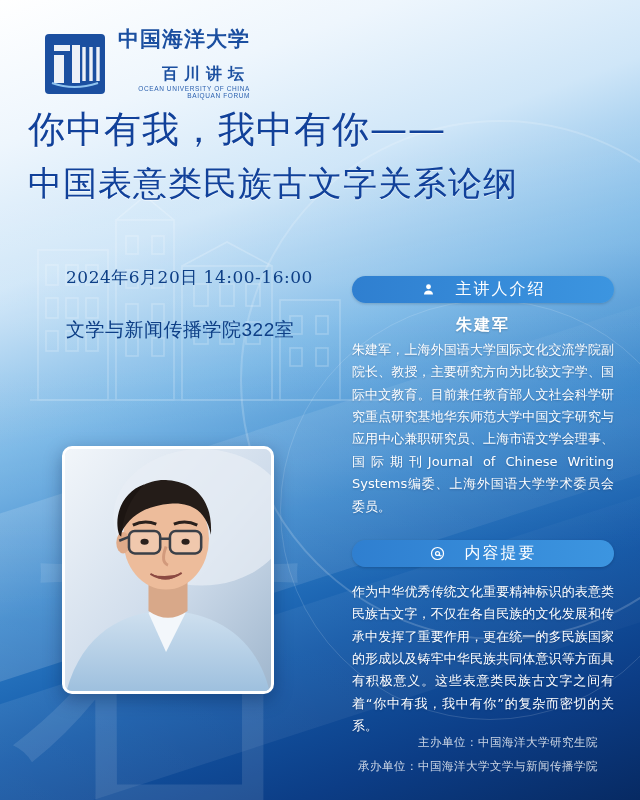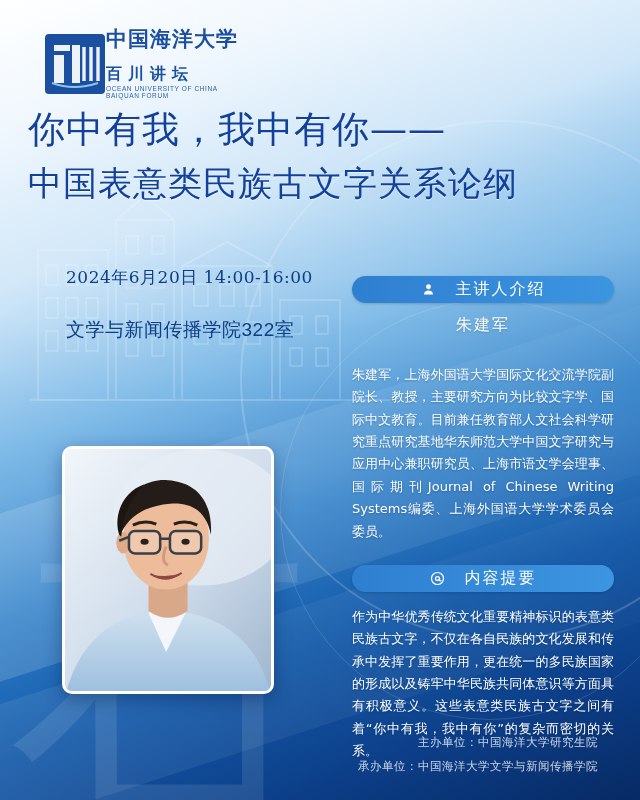--- a/index.html
+++ b/index.html
@@ -69,7 +69,7 @@
   
   .logo-row {
     position: absolute; left: 44px; top: 28px;
-    display: flex; align-items: center; gap: 0;
+    display: flex; align-items: center; gap: 12px; text-align: right;
   }
   .logo-mark {
     width: 62px; height: 62px;

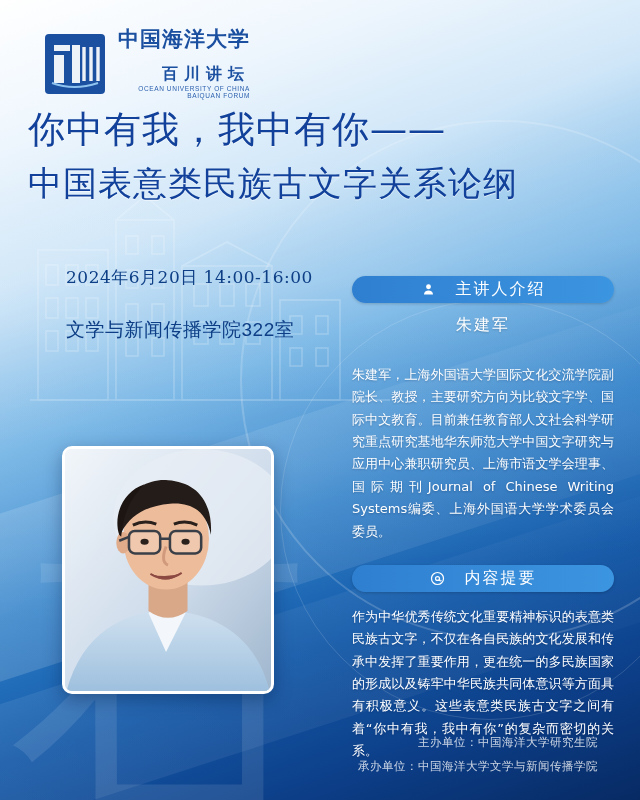--- a/index.html
+++ b/index.html
@@ -139,8 +139,9 @@
     color: #ffffff;
     font-size: 16px;
     letter-spacing: 2px;
-    margin: 12px 0 28px;
+    margin: 12px 0 3px;
     text-shadow: 0 1px 2px rgba(0,0,0,.2);
+    font-weight: bold;
   }
   .body-text {
     color: #ffffff;

